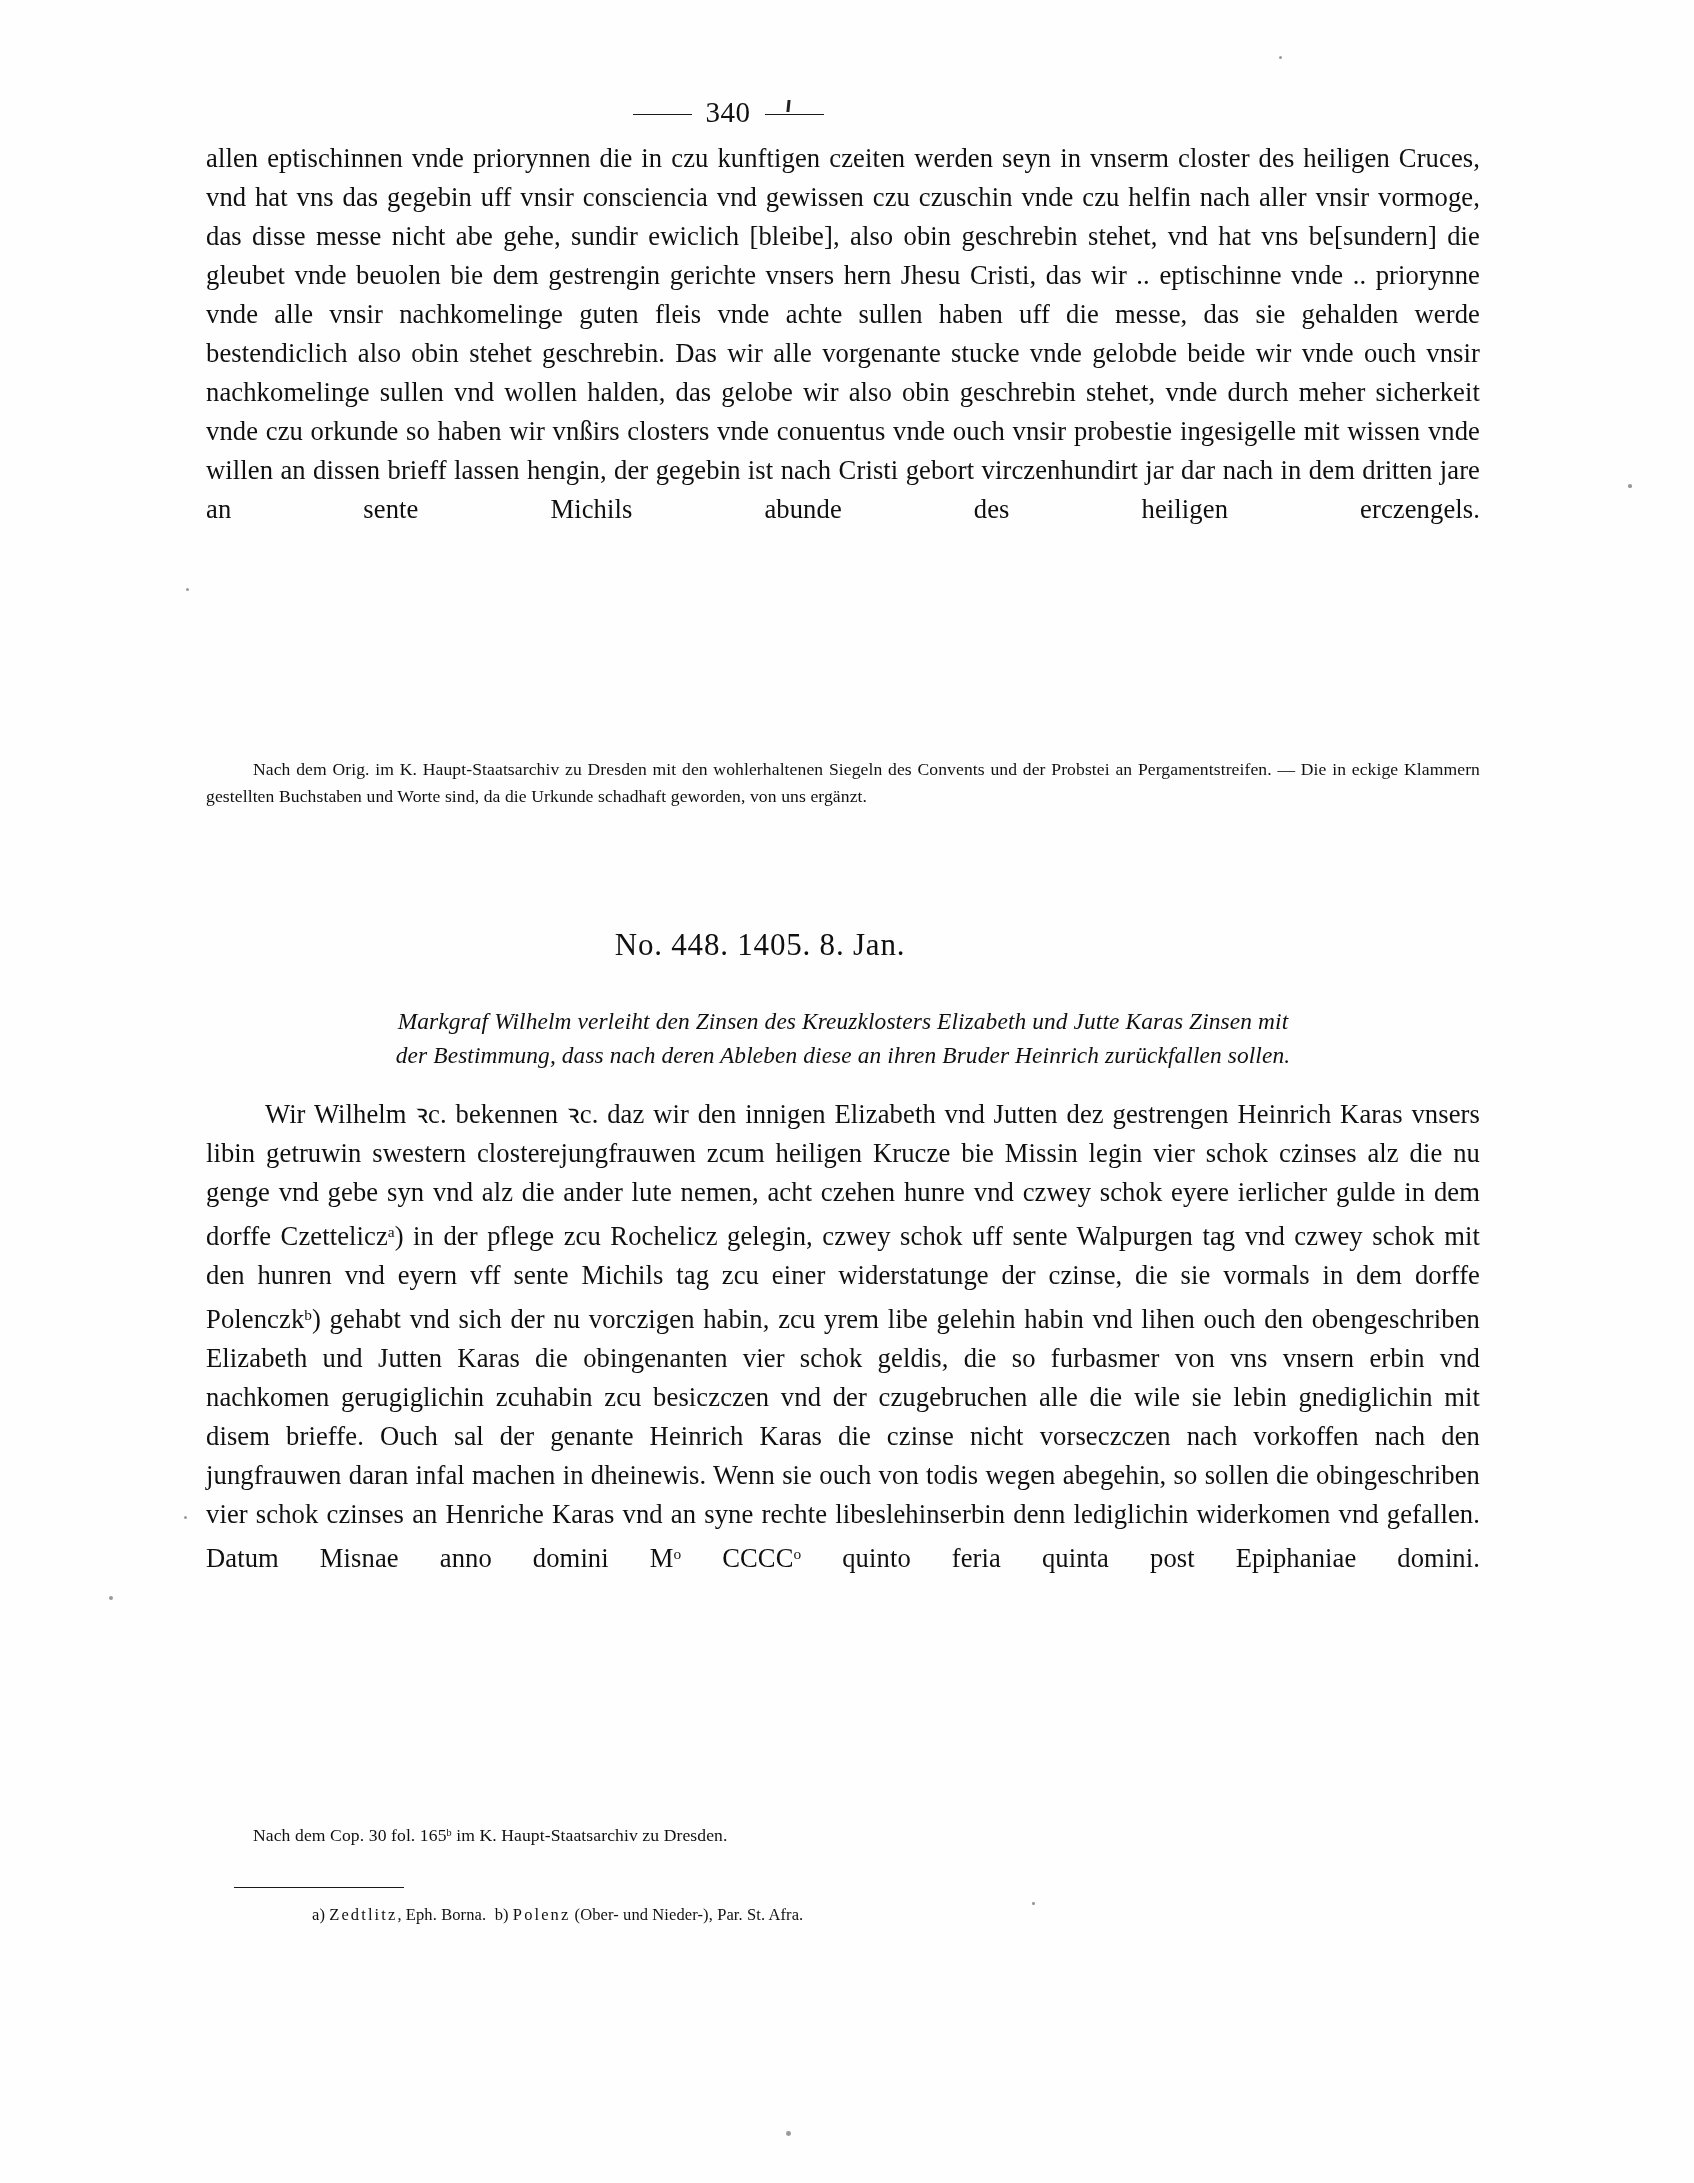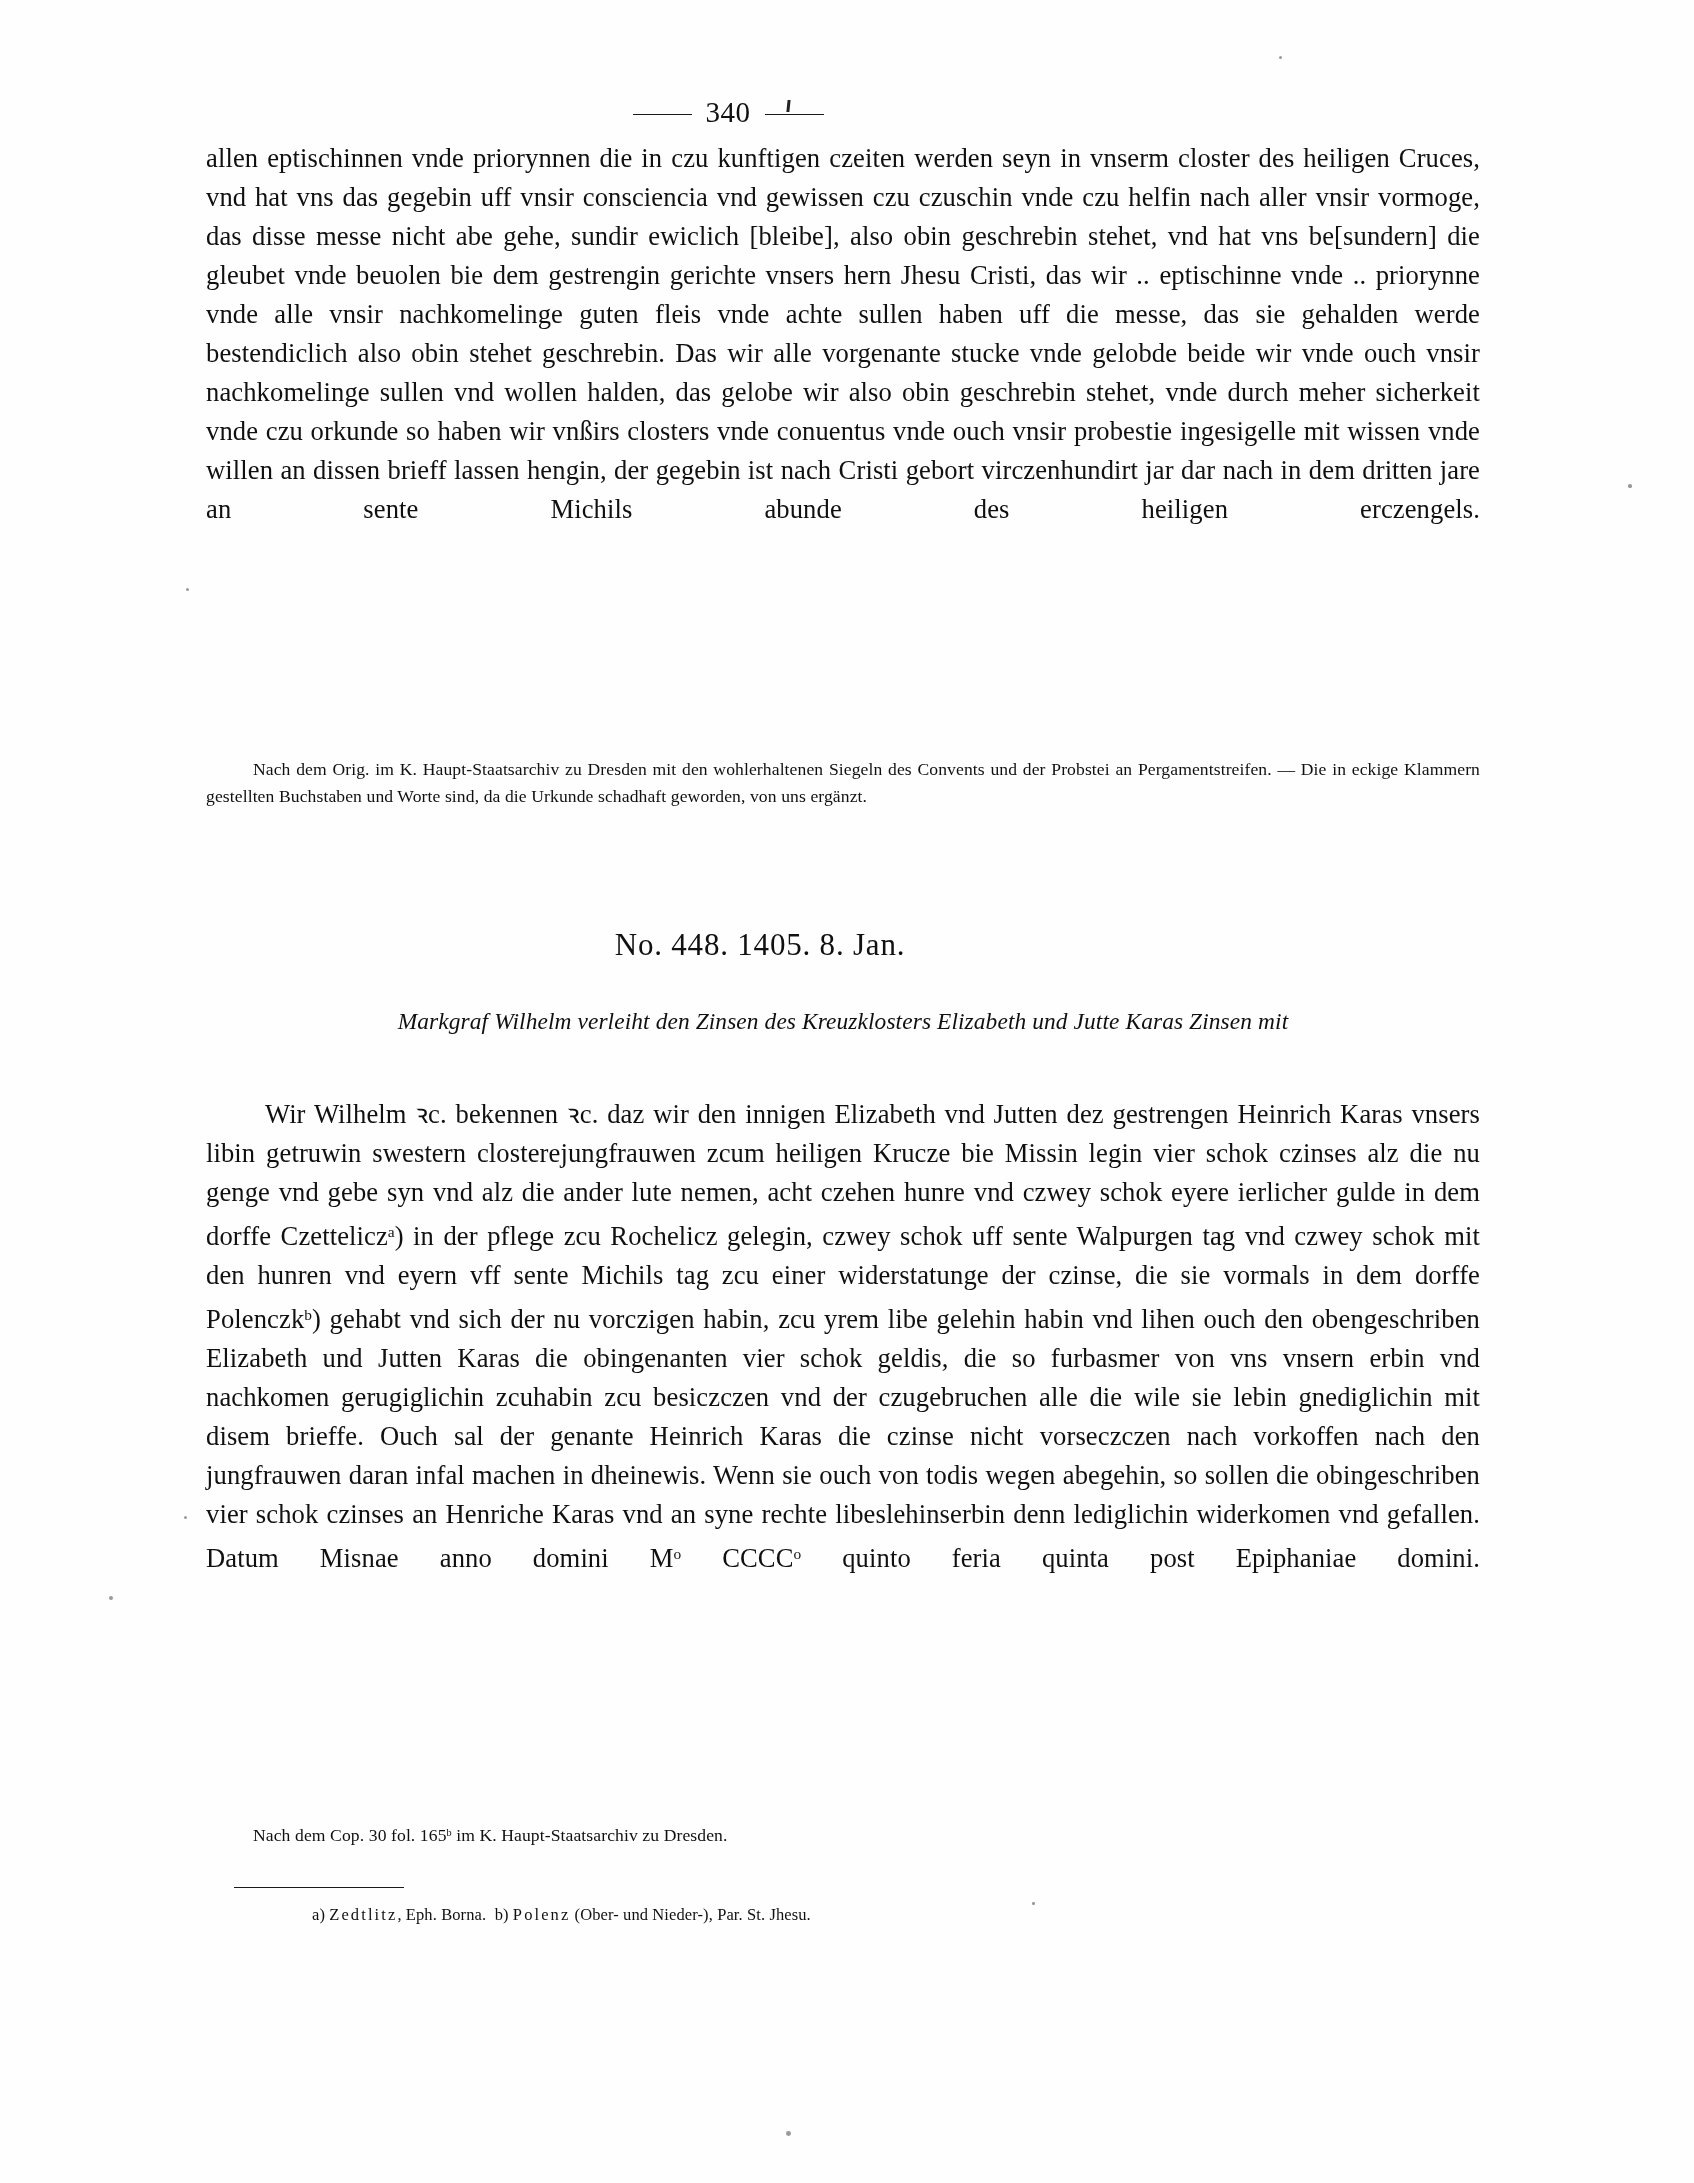--- a/index.html
+++ b/index.html
@@ -163,6 +163,7 @@
 
   <div class="regest">
     <span class="l1">Markgraf Wilhelm verleiht den Zinsen des Kreuzklosters Elizabeth und Jutte Karas Zinsen mit</span>
+    <span class="l2">der Bestimmung, dass nach deren Ableben diese an ihren Bruder Heinrich zurückfallen sollen.</span>
   </div>
 
   <div class="col body-par par-charter"><span class="first-ind"></span><span>Wir Wilhelm ꝛc. bekennen ꝛc. daz wir den innigen Elizabeth vnd Jutten dez gestrengen Heinrich Karas vnsers libin getruwin swestern closterejungfrauwen zcum heiligen Krucze bie Missin legin vier schok czinses alz die nu genge vnd gebe syn vnd alz die ander lute nemen, acht czehen hunre vnd czwey schok eyere ierlicher gulde in dem dorffe Czettelicz</span><sup>a</sup><span>) in der pflege zcu Rochelicz gelegin, czwey schok uff sente Walpurgen tag vnd czwey schok mit den hunren vnd eyern vff sente Michils tag zcu einer widerstatunge der czinse, die sie vormals in dem dorffe Polenczk</span><sup>b</sup><span>) gehabt vnd sich der nu vorczigen habin, zcu yrem libe gelehin habin vnd lihen ouch den obengeschriben Elizabeth und Jutten Karas die obingenanten vier schok geldis, die so furbasmer von vns vnsern erbin vnd nachkomen gerugiglichin zcuhabin zcu besiczczen vnd der czugebruchen alle die wile sie lebin gnediglichin mit disem brieffe. Ouch sal der genante Heinrich Karas die czinse nicht vorseczczen nach vorkoffen nach den jungfrauwen daran infal machen in dheinewis. Wenn sie ouch von todis wegen abegehin, so sollen die obingeschriben vier schok czinses an Henriche Karas vnd an syne rechte libeslehinserbin denn lediglichin widerkomen vnd gefallen. Datum Misnae anno domini M</span><sup>o</sup><span> CCCC</span><sup>o</sup><span> quinto feria quinta post Epiphaniae domini.</span></div>

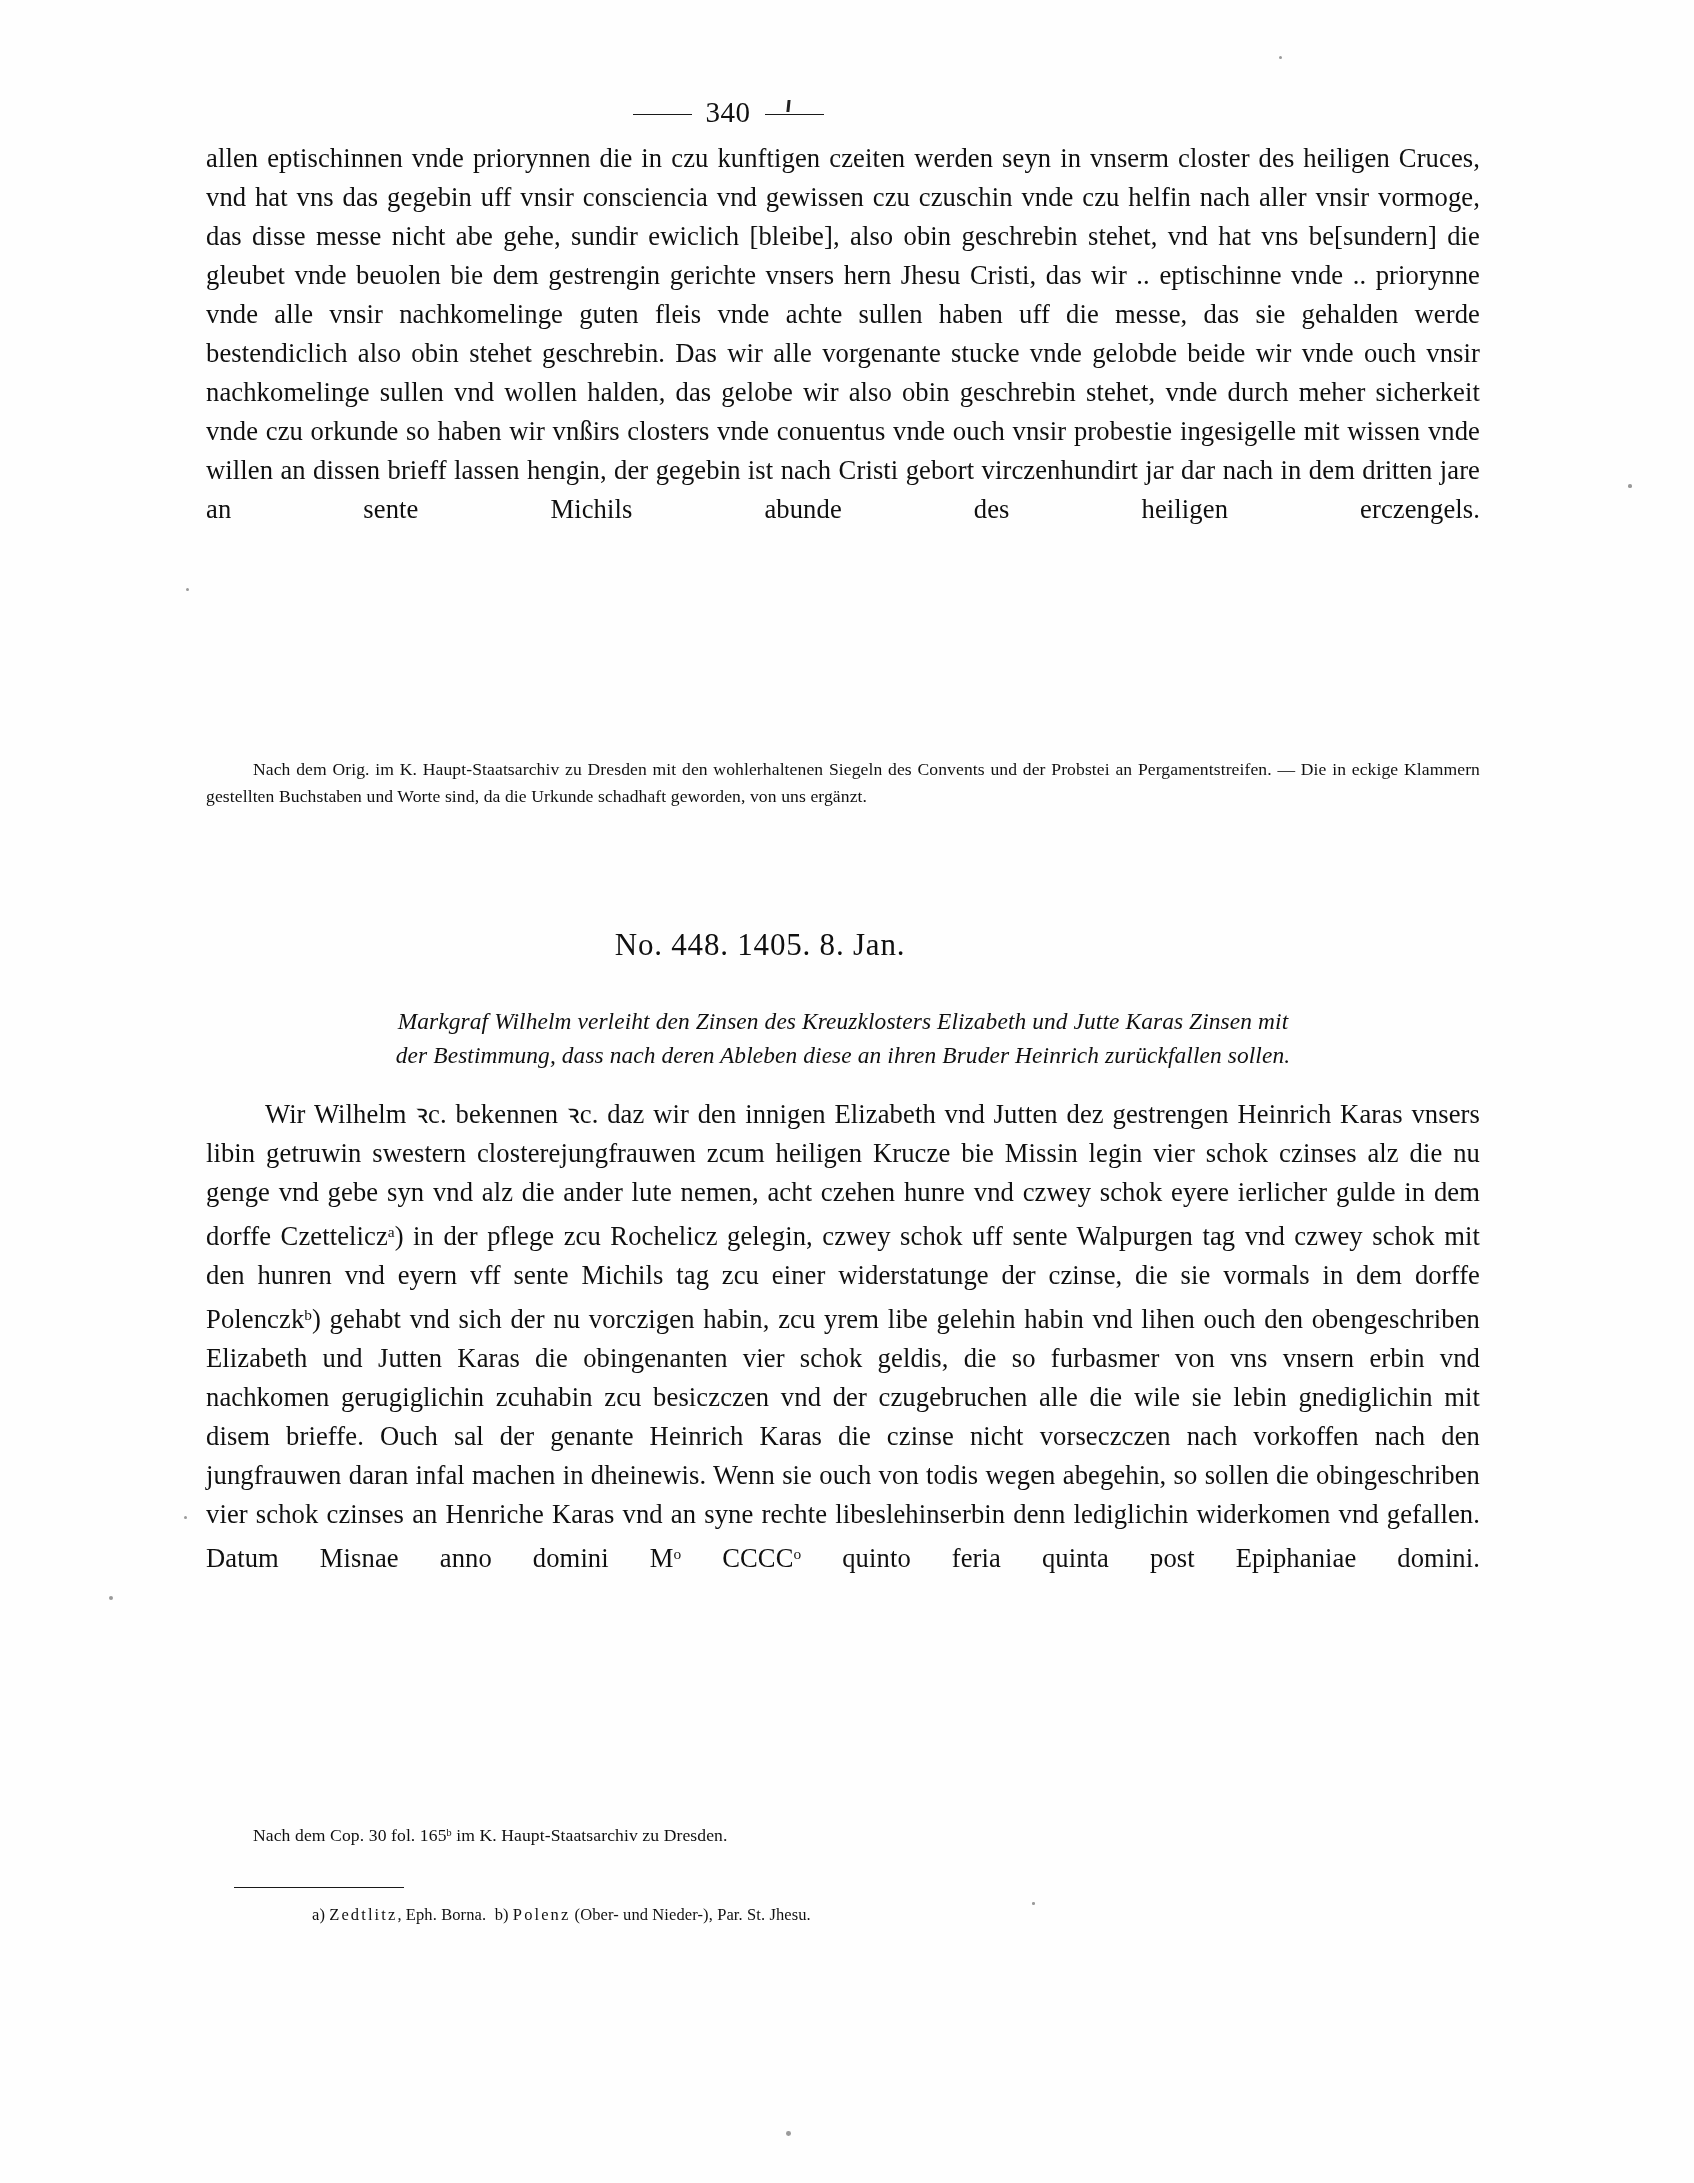--- a/index.html
+++ b/index.html
@@ -172,7 +172,7 @@
 
   <div class="fn-rule"></div>
 
-  <div class="footnotes"><span class="ind"></span><span>a)</span> <span class="sp">Zedtlitz</span><span>, Eph. Borna.</span>&nbsp;&nbsp;<span>b)</span> <span class="sp">Polenz</span><span> (Ober- und Nieder-), Par. St. Jhesu.</span></div>
+  <div class="footnotes"><span class="ind"></span><span>a)</span> <span class="sp">Zedtlitz</span><span>, Eph. Borna.</span>&nbsp;&nbsp;<span>b)</span> <span class="sp">Polenz</span><span> (Ober- und Nieder-), Par. St. Afra.</span></div>
 
   <div class="speck" style="left:1628px; top:484px; width:3.7px; height:3.7px;"></div>
   <div class="speck" style="left:186px; top:588px; width:3.2px; height:3.2px;"></div>

